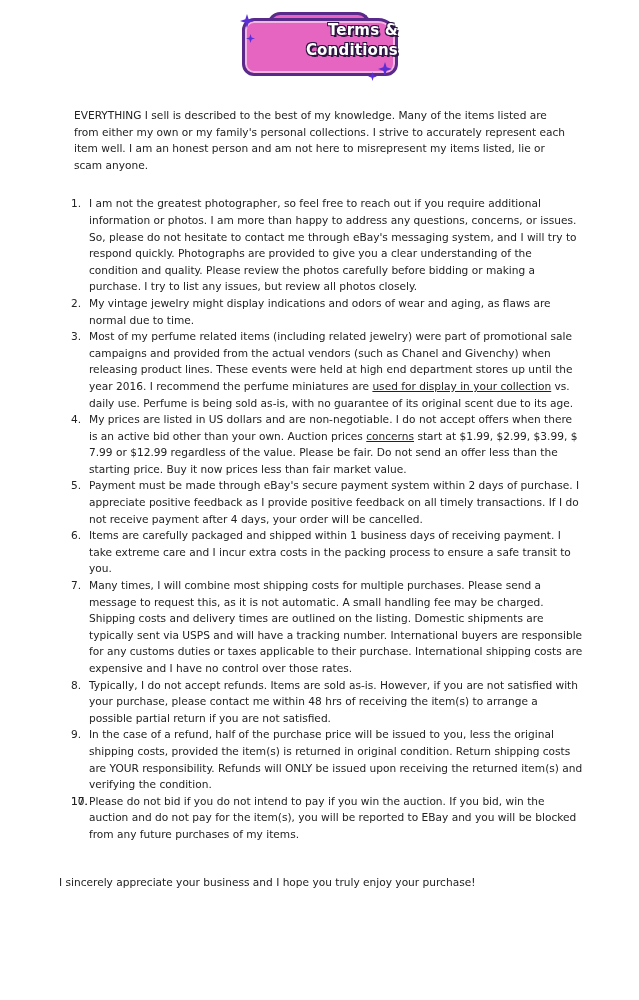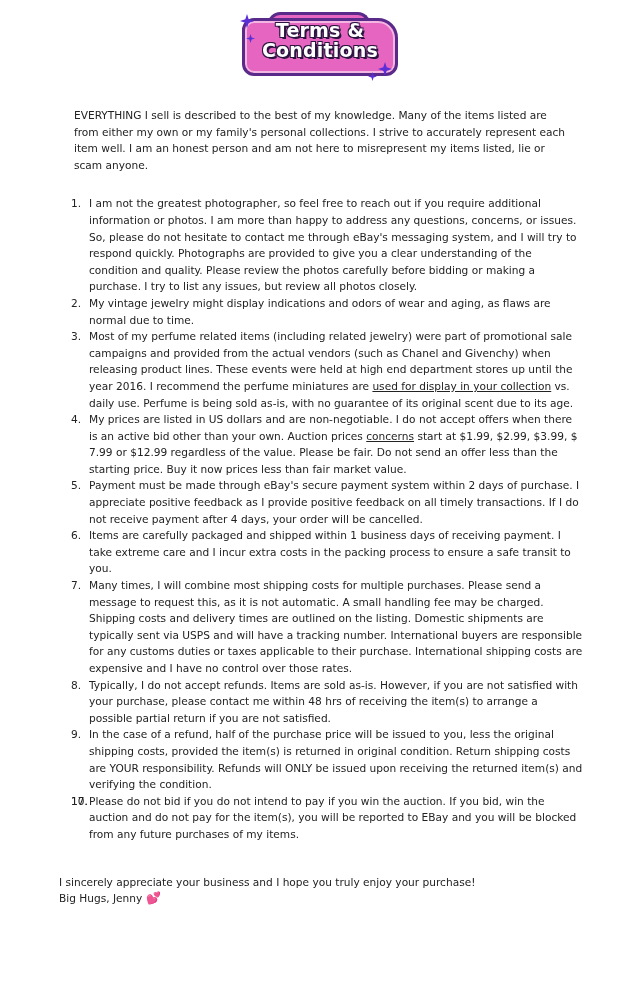--- a/index.html
+++ b/index.html
@@ -49,12 +49,12 @@
       left: 10px;
       top: 12px;
       width: 156px;
-      text-align: center;
+      text-align: right;
       font-family: "DejaVu Sans", sans-serif;
       font-weight: bold;
       color: #ffffff;
       line-height: 20px;
-      font-size: 19px;
+      font-size: 15px;
       letter-spacing: 0.2px;
       text-shadow:
         2px 2px 0 #2b1540,

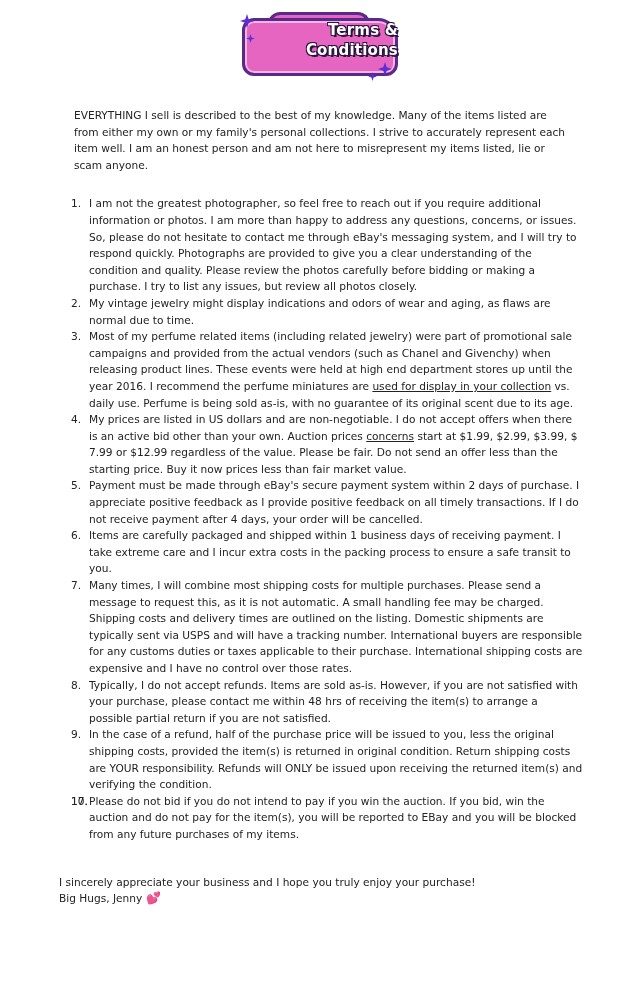--- a/index.html
+++ b/index.html
@@ -193,9 +193,6 @@
 
   <div class="closing">
     <p>I sincerely appreciate your business and I hope you truly enjoy your purchase!</p>
-    <p>
-      <span>Big Hugs, Jenny</span><span class="heart">💕</span>
-    </p>
   </div>
 </div>
 

